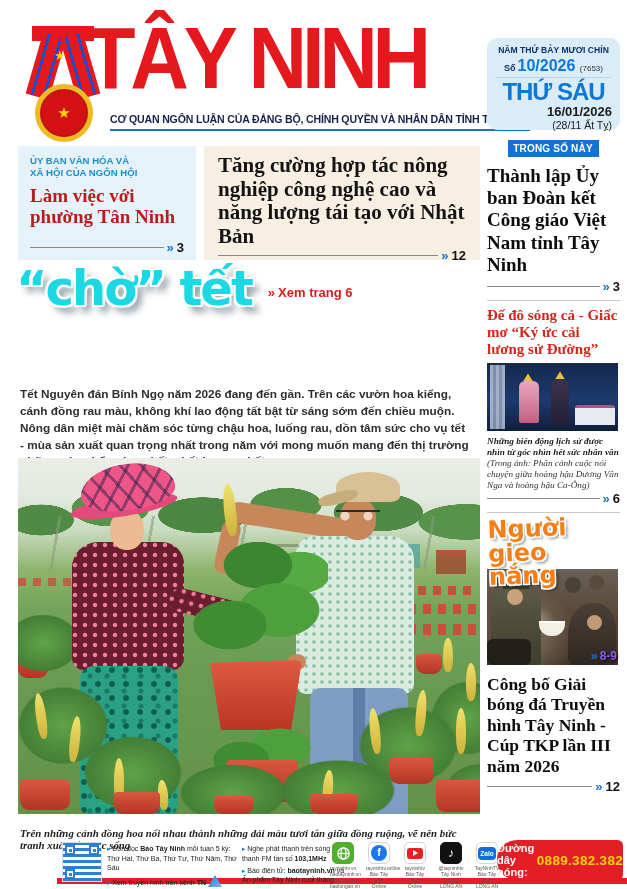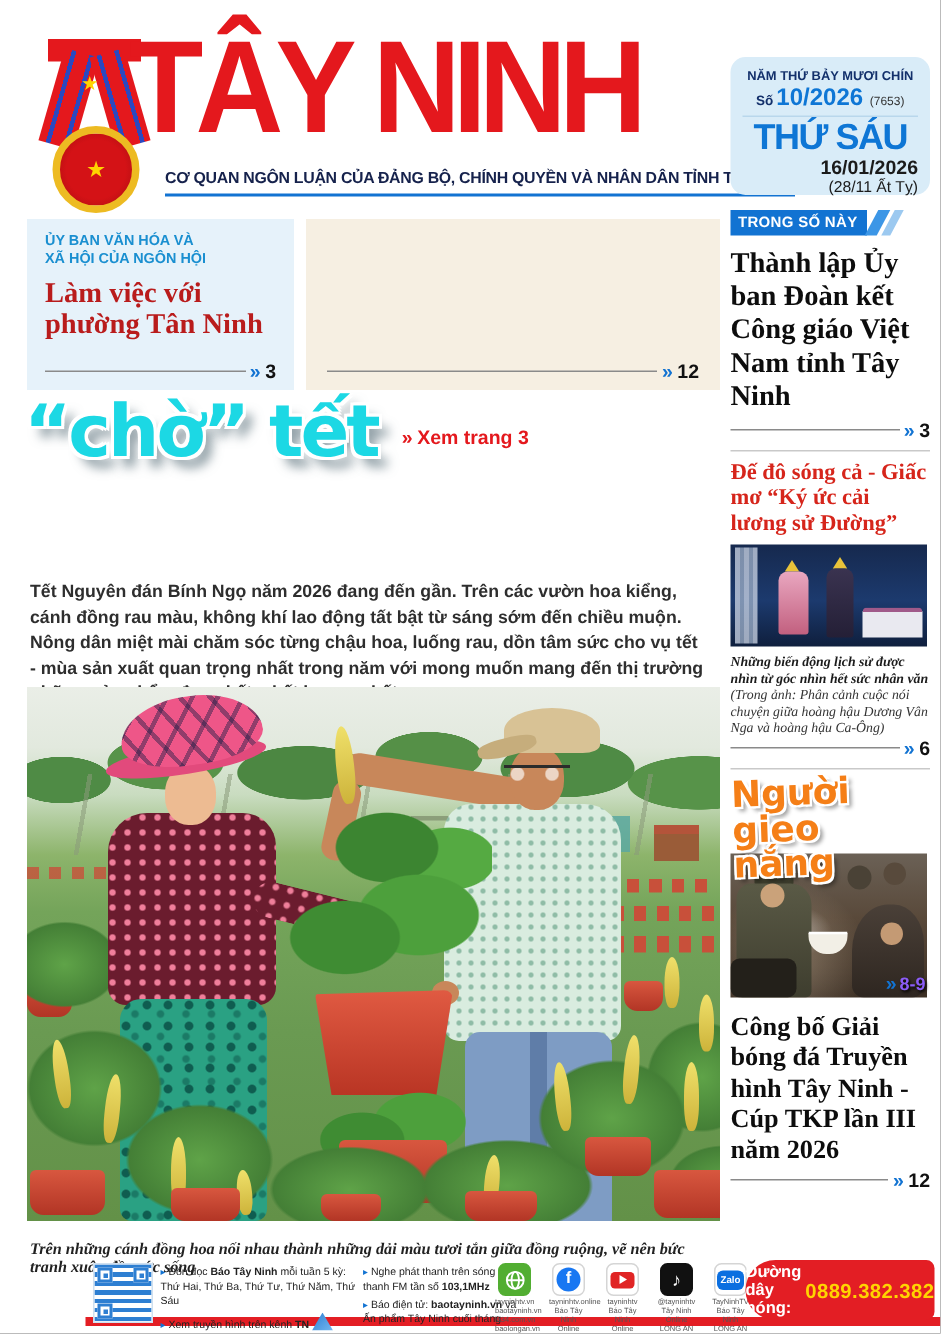--- a/index.html
+++ b/index.html
@@ -99,7 +99,7 @@
 
   
   .rail{position:absolute;left:487px;top:140px;width:133px;}
-  .tab-row{display:flex;align-items:center;height:17px;}
+  .tab-row{display:flex;align-items:center;height:17px;flex-direction:column;}
   .tab{background:#1273d2;color:#fff;font:bold 10px "Liberation Sans",sans-serif;padding:3px 6px 3px 5px;letter-spacing:.2px;}
   .tab-stripe{display:inline-block;width:8px;height:17px;background:#3c96e6;transform:skewX(-28deg);margin-left:3px;}
   .tab-stripe.s2{background:#9cc9f0;width:6px;}

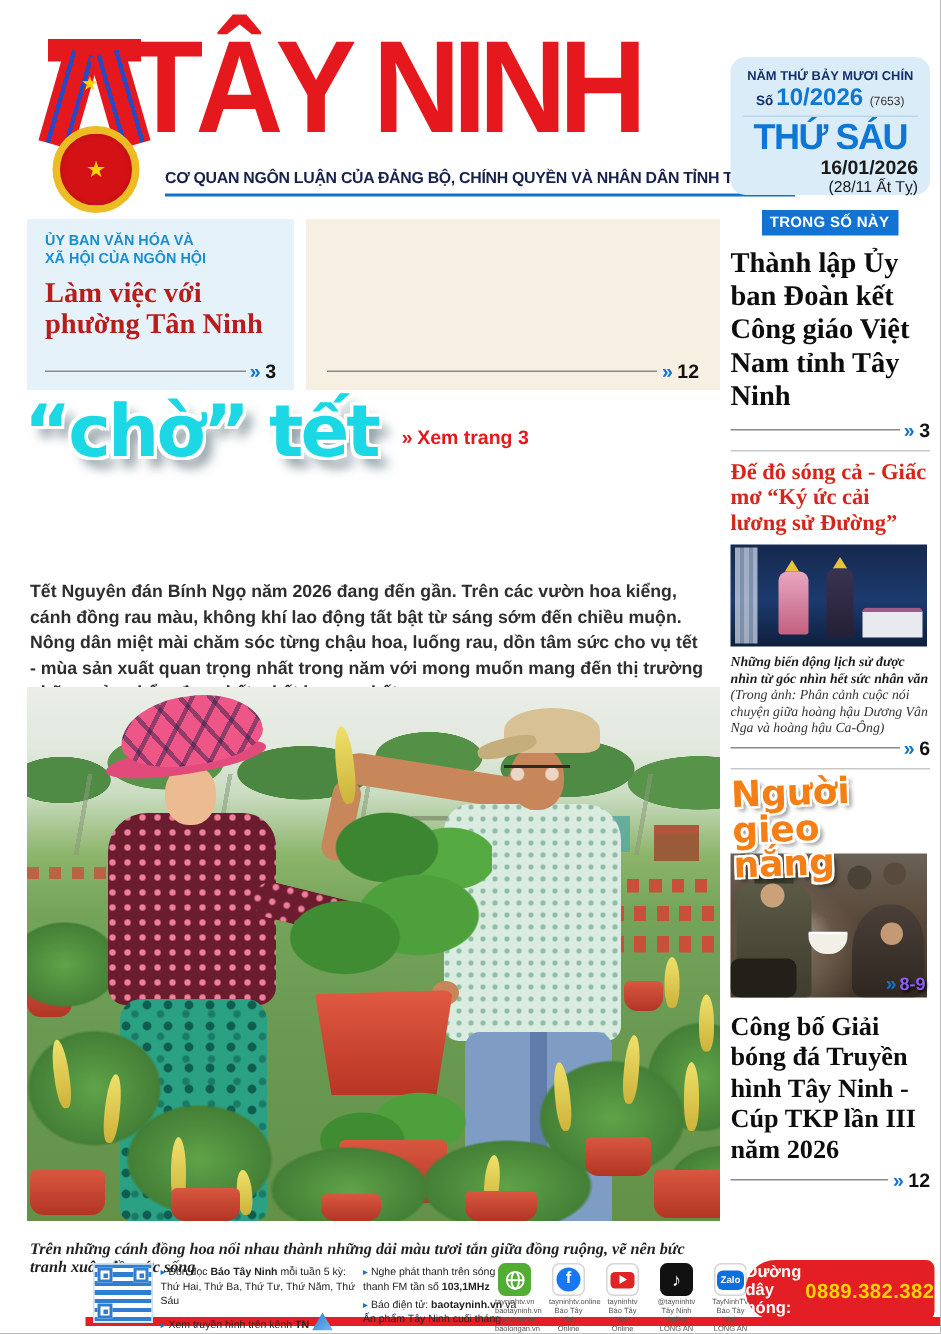--- a/index.html
+++ b/index.html
@@ -202,6 +202,7 @@
       </div>
     </div>
     <div class="box-b">
+      <h2>Tăng cường hợp tác nông nghiệp công nghệ cao và năng lượng tái tạo với Nhật Bản</h2>
       <div class="page-mark">
         <span class="pm-line"></span>
         <span class="pm-chev">»</span>

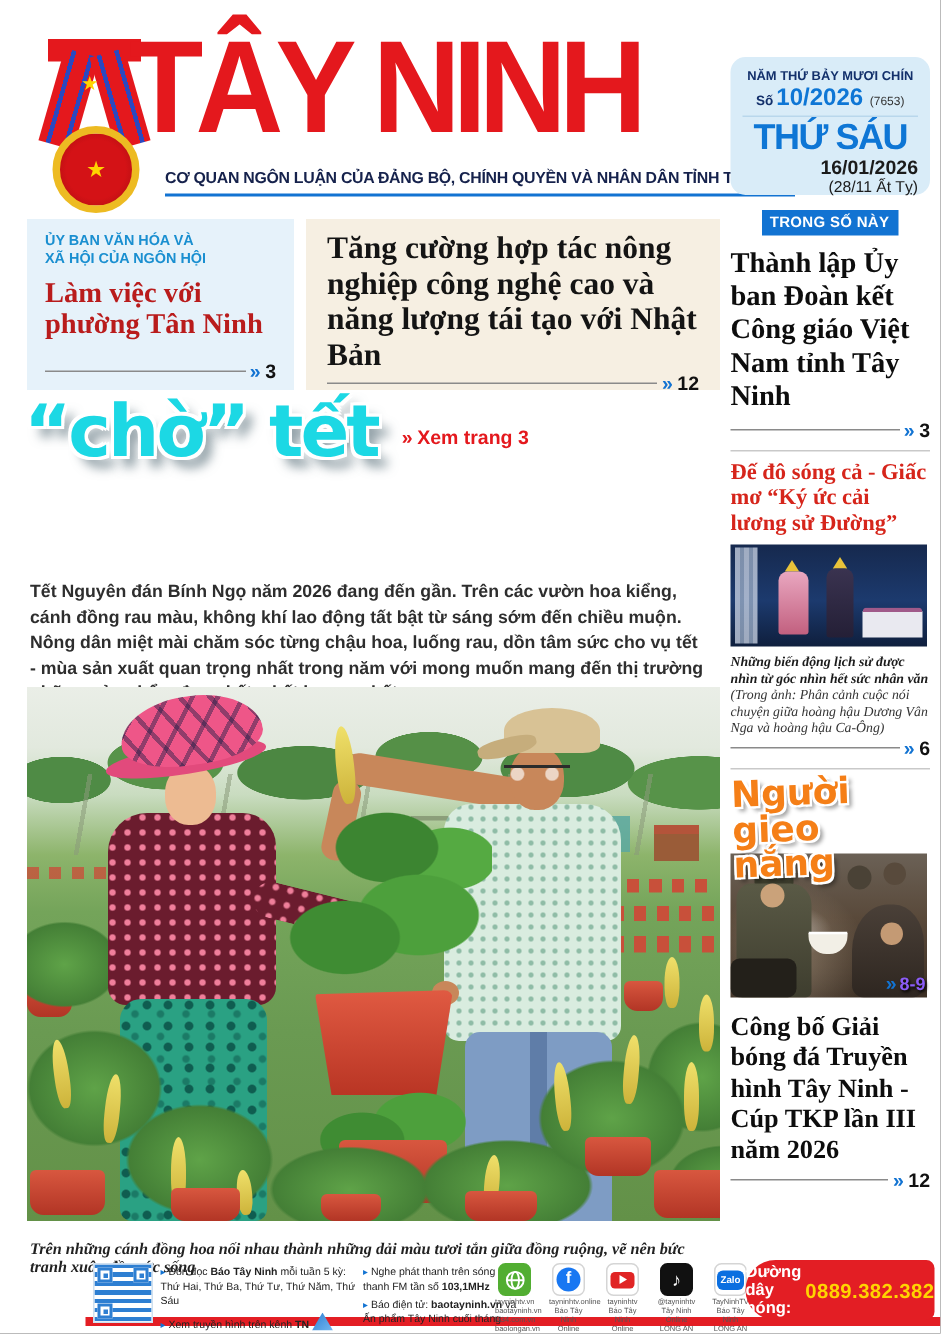--- a/index.html
+++ b/index.html
@@ -212,7 +212,7 @@
   </div>
 
   <div class="lead">
-    <div class="lead-line"><span>“chờ” tết</span><span class="see"><span class="pm-chev">»</span><span>Xem trang 3</span></span></div>
+    <div class="lead-line"><span>“chờ” tết</span><span class="see"><span class="pm-chev">»</span><span>Xem trang 6</span></span></div>
   </div>
   <div class="summary">Tết Nguyên đán Bính Ngọ năm 2026 đang đến gần. Trên các vườn hoa kiểng, cánh đồng rau màu, không khí lao động tất bật từ sáng sớm đến chiều muộn. Nông dân miệt mài chăm sóc từng chậu hoa, luống rau, dồn tâm sức cho vụ tết - mùa sản xuất quan trọng nhất trong năm với mong muốn mang đến thị trường những sản phẩm đẹp nhất, chất lượng nhất.</div>
 

